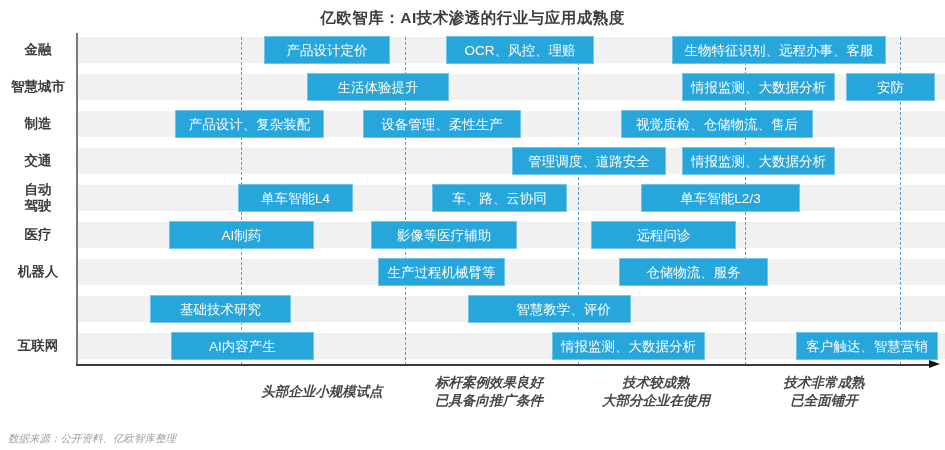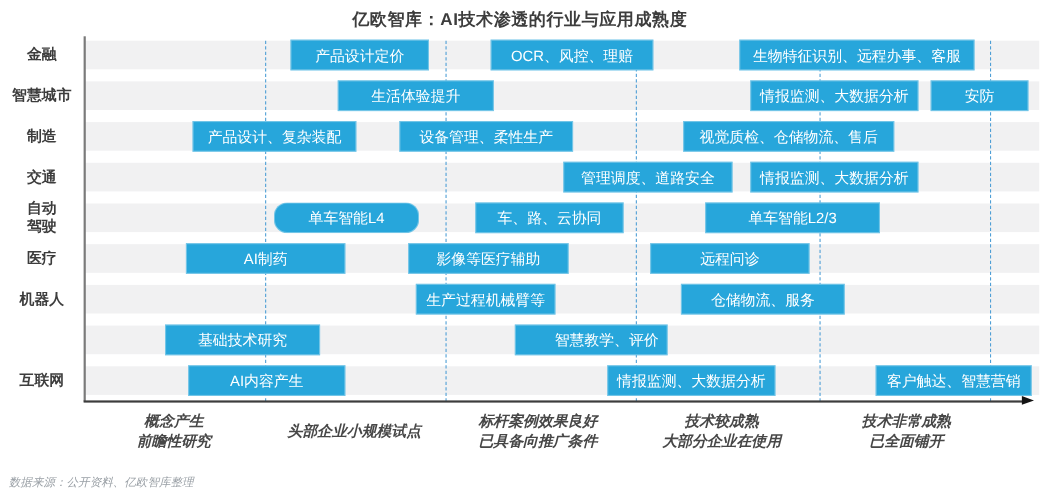--- a/index.html
+++ b/index.html
@@ -94,7 +94,7 @@
     <div class="band" style="top: 185px; height: 26px;"></div>
     <div class="row-label" style="top: 185px; height: 26px;">自动
 驾驶</div>
-    <div class="box" style="left: 249px; width: 132px; top: 184px; border-radius: 12px;">单车智能L4</div>
+    <div class="box" style="left: 238px; width: 115px; top: 184px;">单车智能L4</div>
     <div class="box" style="left: 432px; width: 135px; top: 184px;">车、路、云协同</div>
     <div class="box" style="left: 641px; width: 159px; top: 184px;">单车智能L2/3</div>
     <div class="band" style="top: 222px; height: 26px;"></div>

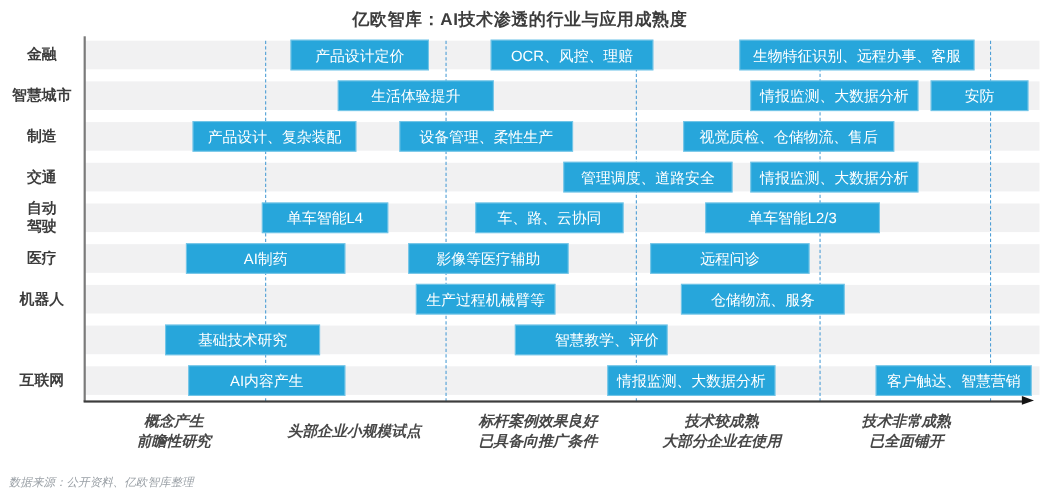--- a/index.html
+++ b/index.html
@@ -108,7 +108,7 @@
     <div class="box" style="left: 619px; width: 149px; top: 258px;">仓储物流、服务</div>
     <div class="band" style="top: 296px; height: 26px;"></div>
     <div class="box" style="left: 150px; width: 141px; top: 295px;">基础技术研究</div>
-    <div class="box" style="left: 468px; width: 139px; top: 295px; padding-left: 28px;">智慧教学、评价</div>
+    <div class="box" style="left: 468px; width: 163px; top: 295px; padding-left: 28px;">智慧教学、评价</div>
     <div class="band" style="top: 333px; height: 26px;"></div>
     <div class="row-label" style="top: 333px; height: 26px;">互联网</div>
     <div class="box" style="left: 171px; width: 143px; top: 332px;">AI内容产生</div>

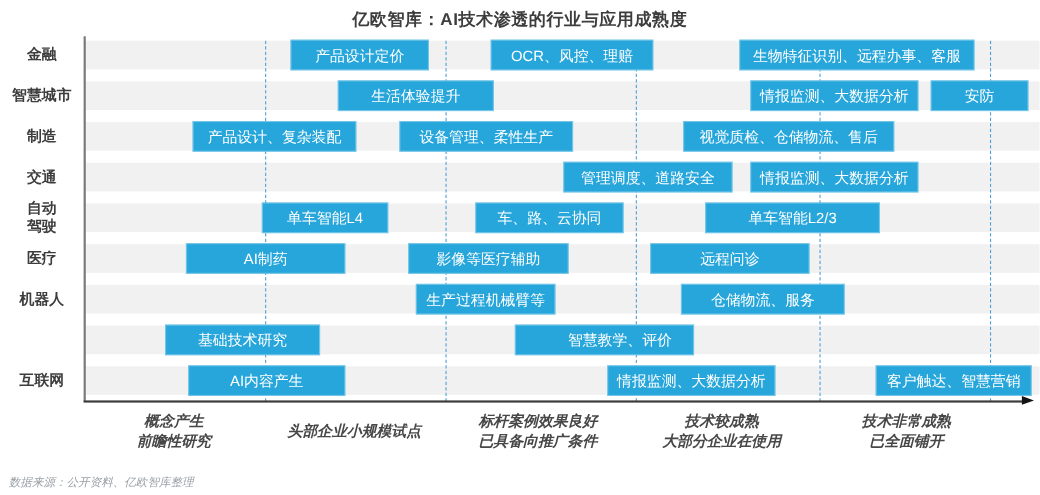--- a/index.html
+++ b/index.html
@@ -119,8 +119,6 @@
     <div class="dash" style="left: 578px;"></div>
     <div class="dash" style="left: 745px;"></div>
     <div class="dash" style="left: 900px;"></div>
-    <div class="stage-label" style="left: 158px;">概念产生
-前瞻性研究</div>
     <div class="stage-label" style="left: 322px;">头部企业小规模试点</div>
     <div class="stage-label" style="left: 489px;">标杆案例效果良好
 已具备向推广条件</div>

